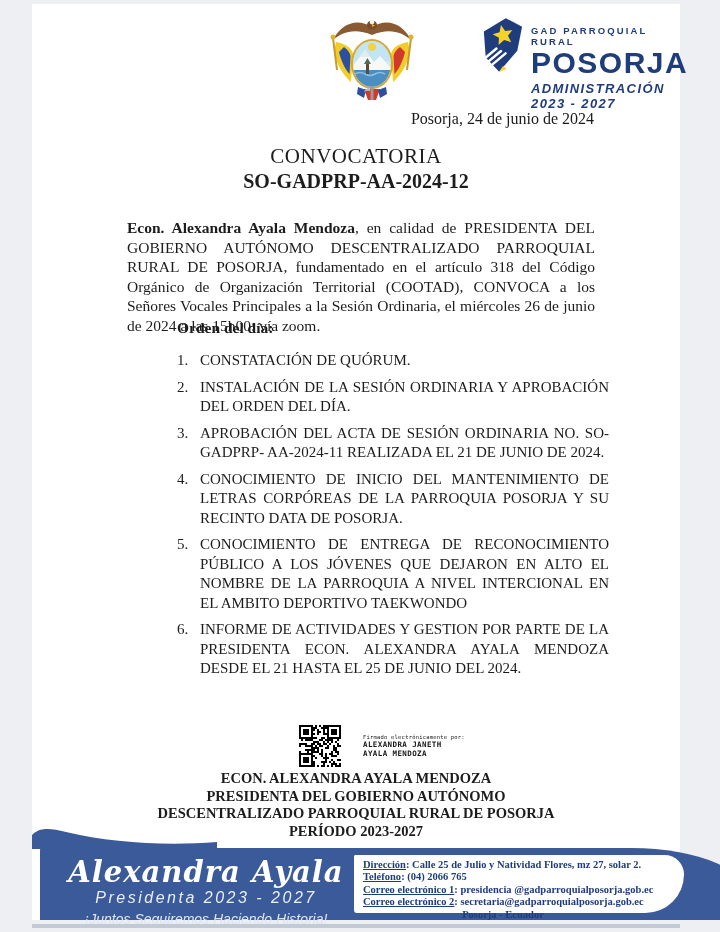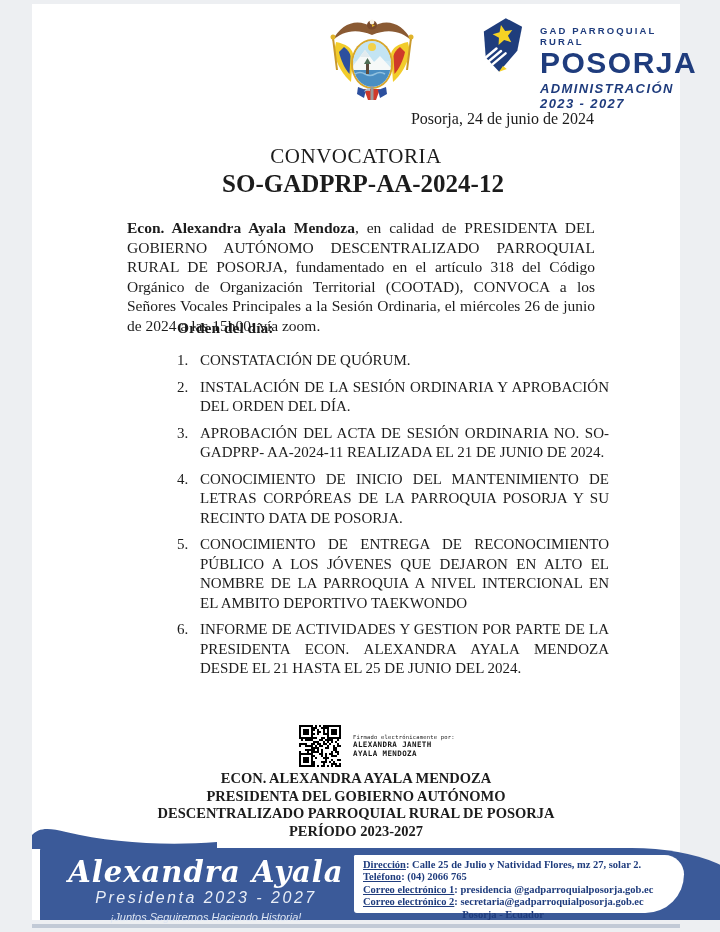--- a/index.html
+++ b/index.html
@@ -13,7 +13,7 @@
 
   
   .coat{position:absolute;left:292px;top:10px;width:96px;height:90px;}
-  .brand{position:absolute;left:448px;top:12px;display:flex;gap:16px;align-items:flex-start;}
+  .brand{position:absolute;left:448px;top:12px;display:flex;gap:7px;align-items:flex-start;}
   .badge{width:44px;height:58px;flex:none;}
   .brand-text{padding-top:9px;}
   .brand-top{font-family:"Liberation Sans",sans-serif;font-weight:bold;font-size:9.5px;

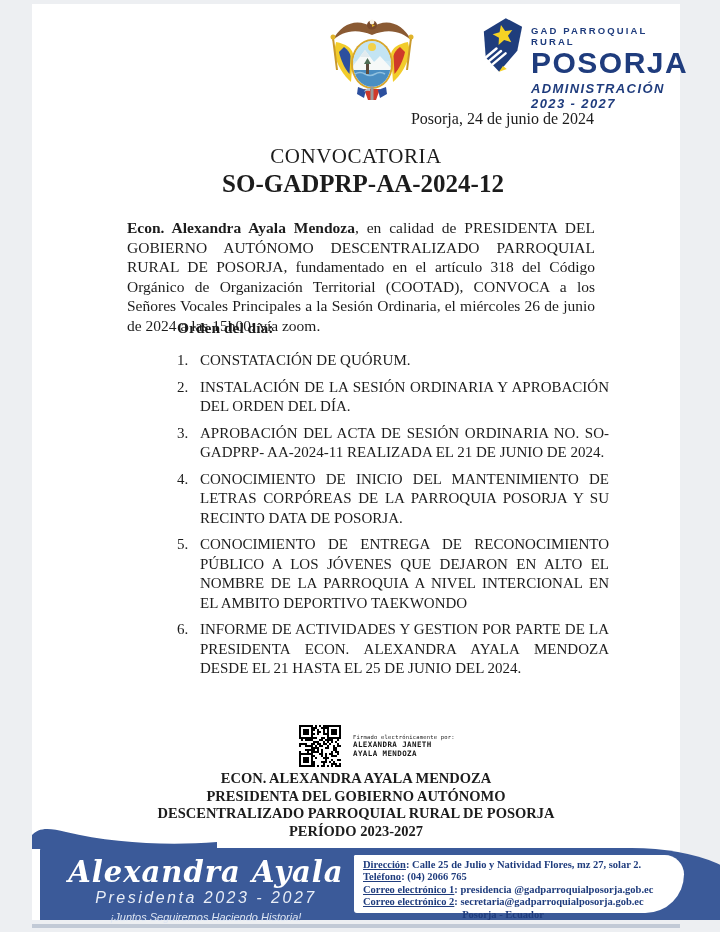--- a/index.html
+++ b/index.html
@@ -27,8 +27,8 @@
   
   .title{position:absolute;top:140px;left:0;width:100%;text-align:center;
          font-weight:normal;font-size:21px;letter-spacing:0.5px;}
-  .subtitle{position:absolute;top:166px;left:7px;width:100%;text-align:center;
-            font-weight:bold;font-size:25px;}
+  .subtitle{position:absolute;top:166px;left:0;width:100%;text-align:center;
+            font-weight:bold;font-size:20px;}
 
   
   .intro{position:absolute;left:95px;top:214px;width:468px;margin:0;

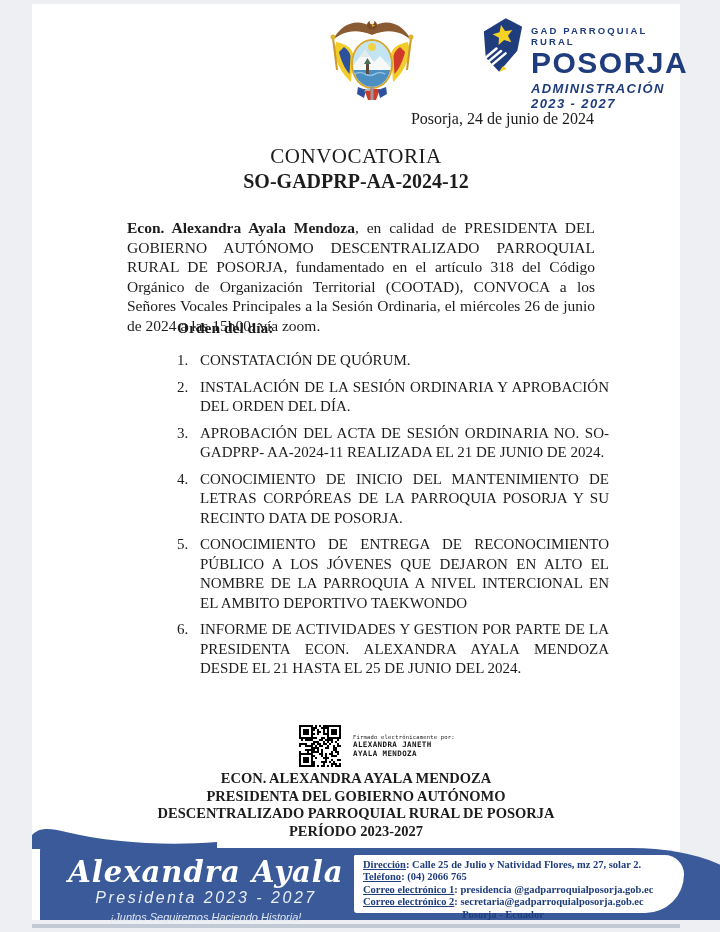--- a/index.html
+++ b/index.html
@@ -42,7 +42,7 @@
   .itext{flex:1;text-align:justify;}
 
   
-  .stamp{position:absolute;left:265px;top:719px;display:flex;align-items:center;gap:10px;}
+  .stamp{position:absolute;left:265px;top:719px;display:flex;align-items:center;gap:20px;}
   .qr{width:46px;height:46px;}
   .stamp-text{font-family:"DejaVu Sans Mono",monospace;color:#161616;}
   .stamp-l0{font-size:5.5px;letter-spacing:0.2px;}

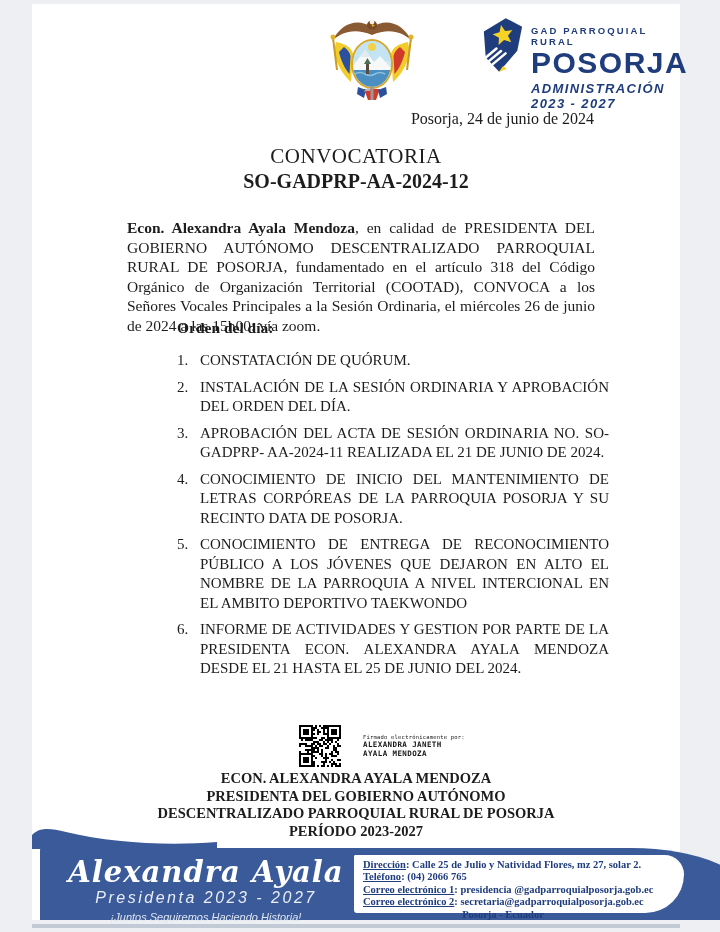--- a/index.html
+++ b/index.html
@@ -60,7 +60,7 @@
           font-size:29px;line-height:30px;letter-spacing:1px;}
   .role{font-family:"Liberation Sans",sans-serif;font-style:italic;font-size:16px;
         letter-spacing:2.5px;color:#e9eef7;margin-top:2px;}
-  .slogan{font-family:"Liberation Sans",sans-serif;font-style:italic;font-size:11px;
+  .slogan{font-family:"Liberation Sans",sans-serif;font-style:italic;font-size:14px;
           color:#dde5f2;margin-top:4px;}
   .card{position:absolute;left:314px;top:7px;width:330px;height:58px;background:#ffffff;
         border-radius:3px 40px 80px 6px;padding:4px 0 0 9px;box-sizing:border-box;}

